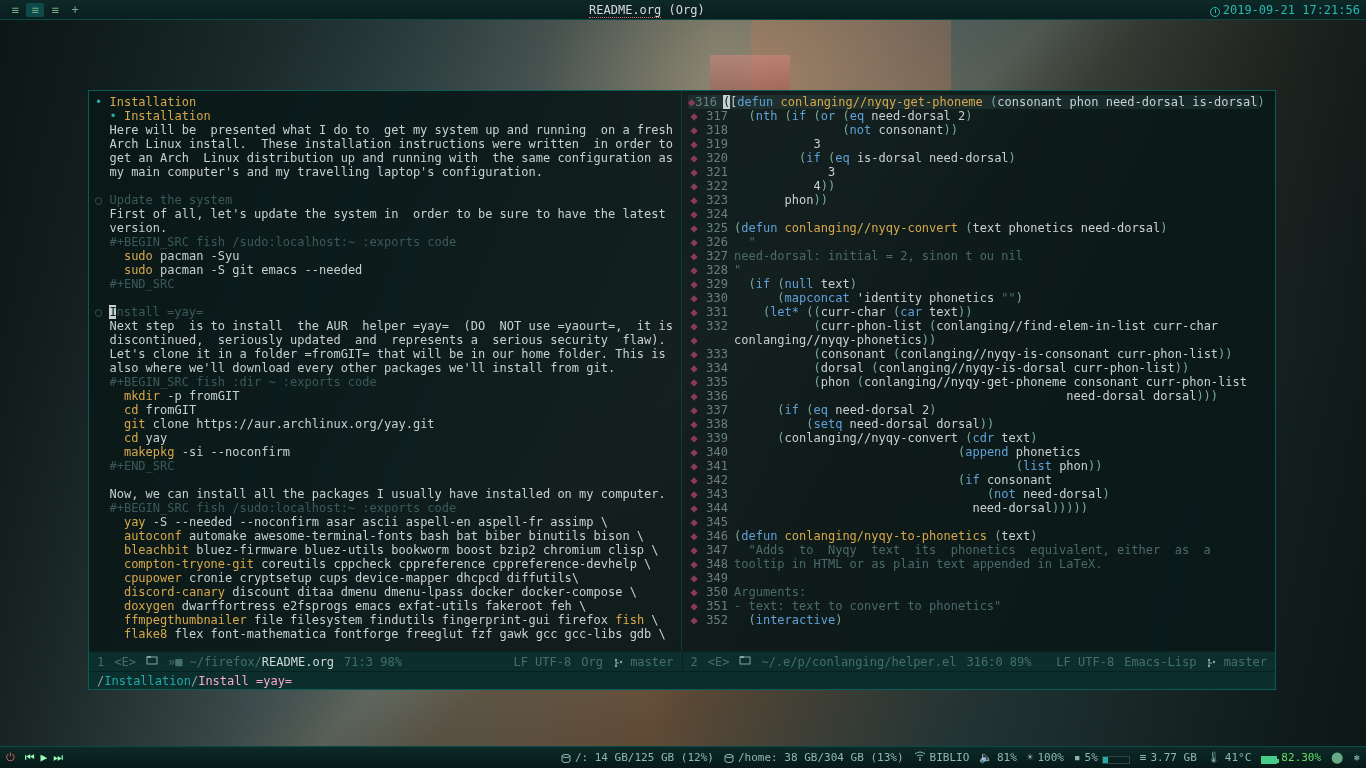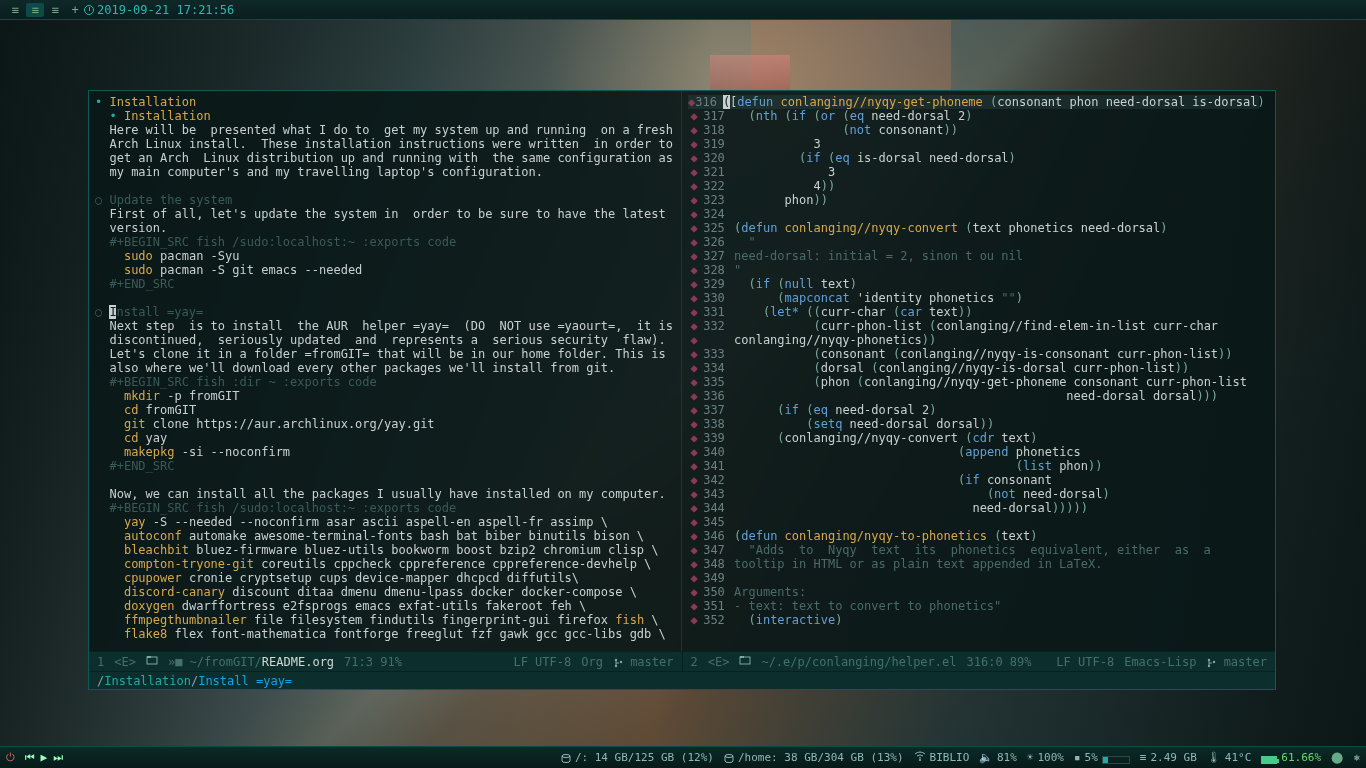--- a/index.html
+++ b/index.html
@@ -154,6 +154,10 @@
     <span>≡</span>
     <span>+</span>
   </div>
+  <div class="title-center">
+    <span class="underline">README.org</span>
+    <span>(Org)</span>
+  </div>
   <div class="clock">
     <span class="clock-ico"></span>
     <span>2019-09-21 17:21:56</span>

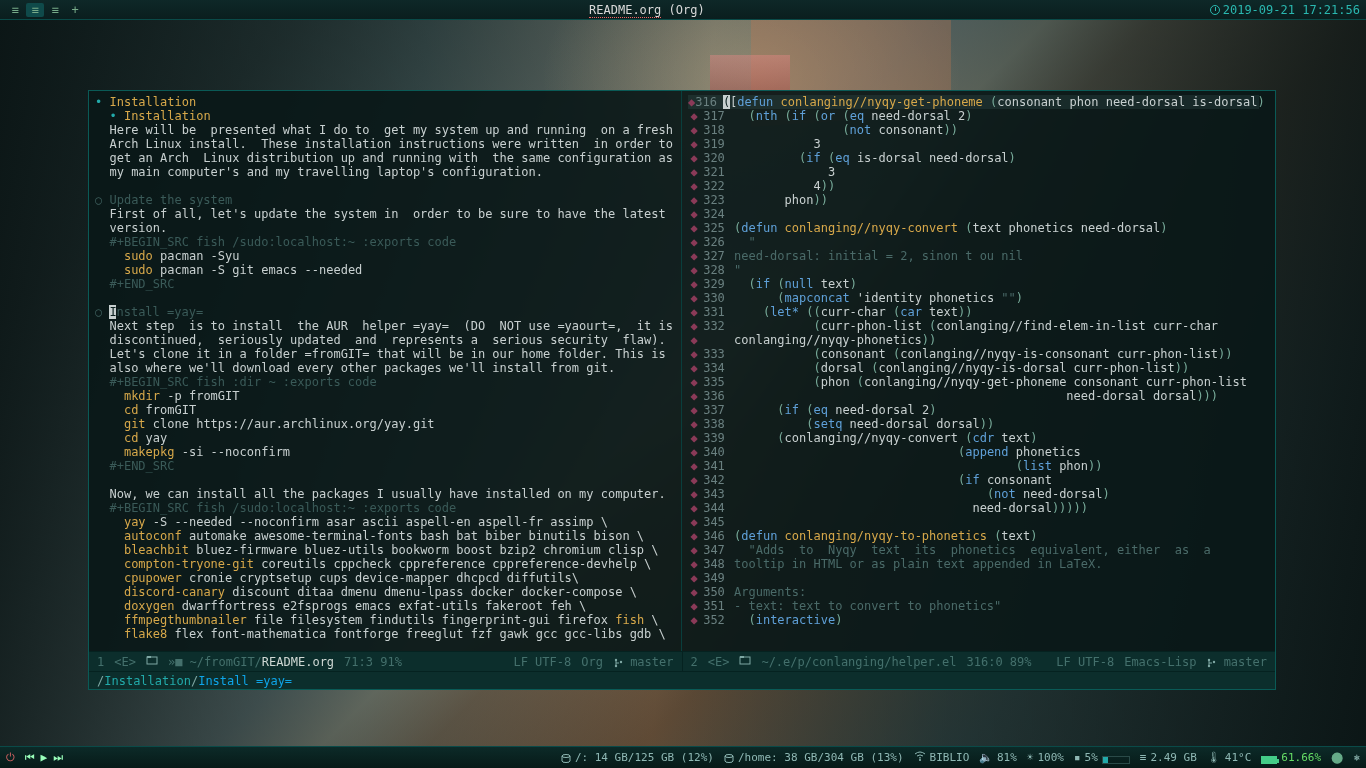--- a/index.html
+++ b/index.html
@@ -48,7 +48,7 @@
 .titlebar .wm-btns span.active { background:#0f4a4a; border-radius:2px; }
 .titlebar .title-center { flex:1; text-align:center; color:#d8d8d8; }
 .titlebar .title-center .underline { border-bottom:1px dotted #e66; }
-.titlebar .clock { color:#2ab8b0; display:flex; align-items:center; gap:3px;}
+.titlebar .clock { color:#2ab8b0; display:flex; align-items:flex-end; gap:3px;}
 .clock-ico { width:10px;height:10px;border:1px solid #2ab8b0;border-radius:50%;position:relative;display:inline-block;}
 .clock-ico::after{content:"";position:absolute;left:4px;top:1px;width:1px;height:4px;background:#2ab8b0;}
 

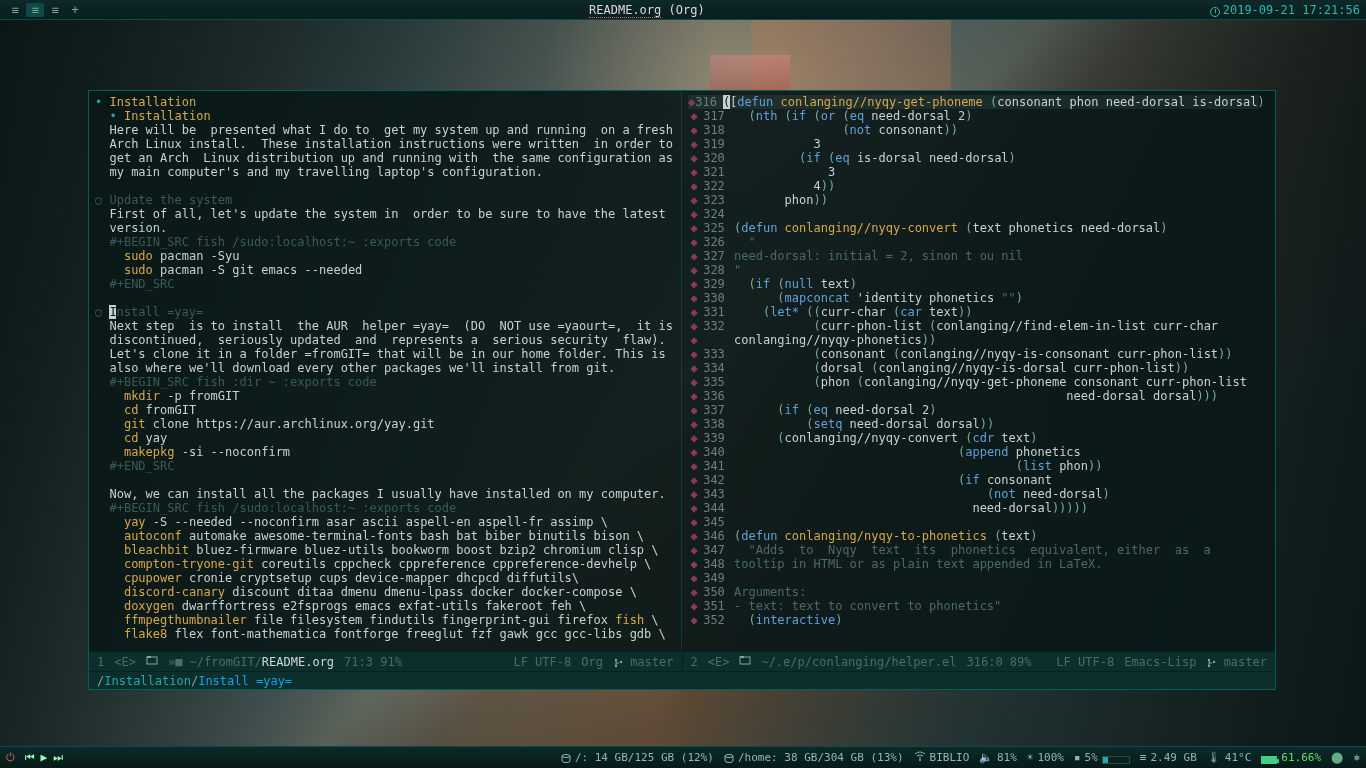--- a/index.html
+++ b/index.html
@@ -90,7 +90,7 @@
 
 .code-line { display:flex; }
 .margin-dot { color:#8a3a58; width:12px; text-align:center;}
-.lineno { color:#6a8080; width:34px; text-align:center; padding-right:6px;}
+.lineno { color:#6a8080; width:34px; text-align:right; padding-right:6px;}
 .elisp { color:#c8d0d0;}
 .kw { color:#5fa0d8;}
 .fn { color:#d7a84a;text-align:center;}

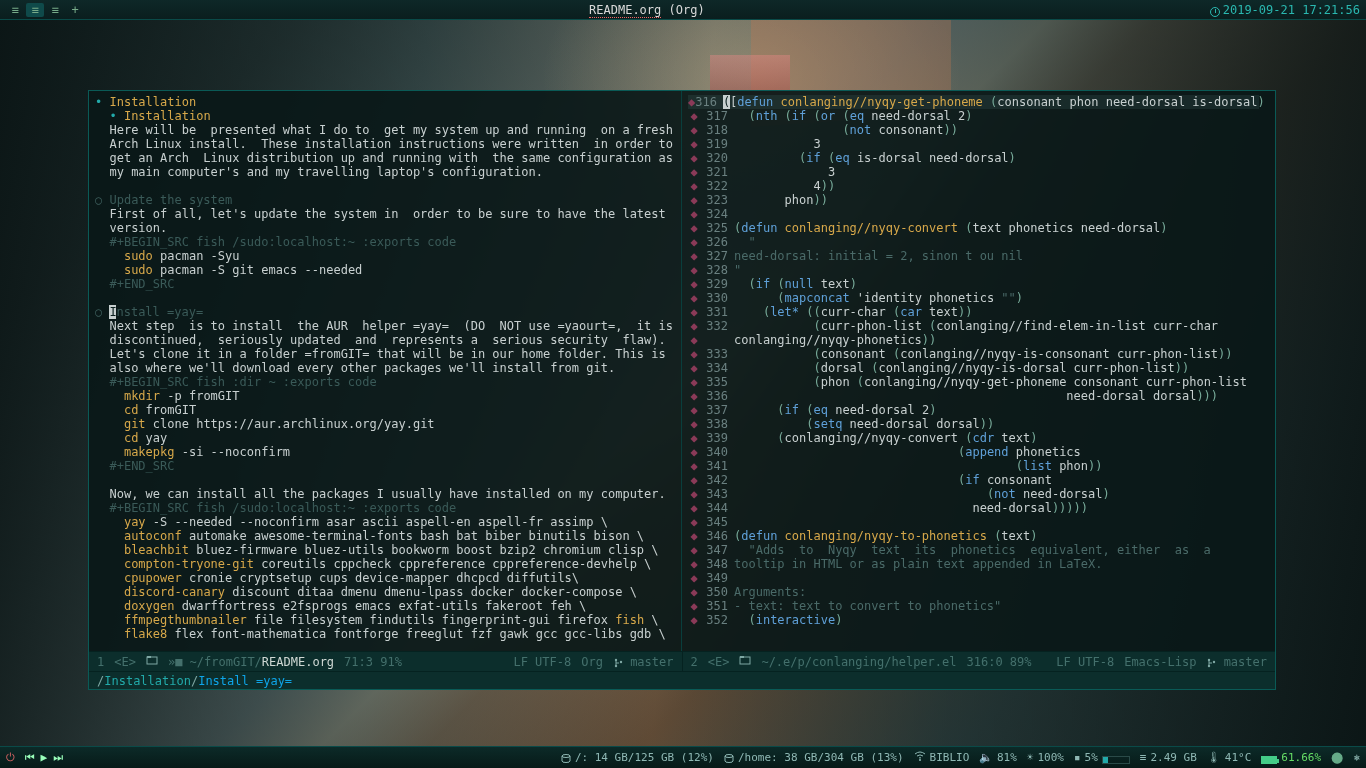--- a/index.html
+++ b/index.html
@@ -221,7 +221,7 @@
             <rect x="1" y="2" width="4" height="2" fill="#7fa8a4"></rect>
           </svg>
       </span>
-      <span><span class="dim">»■ ~/fromGIT/</span><span class="file">README.org</span></span>
+      <span><span class="dim">»■ ~/firefox/</span><span class="file">README.org</span></span>
       <span class="dim">71:3 91%</span>
       <span style="flex:1"></span>
       <span class="dim">LF UTF-8</span>

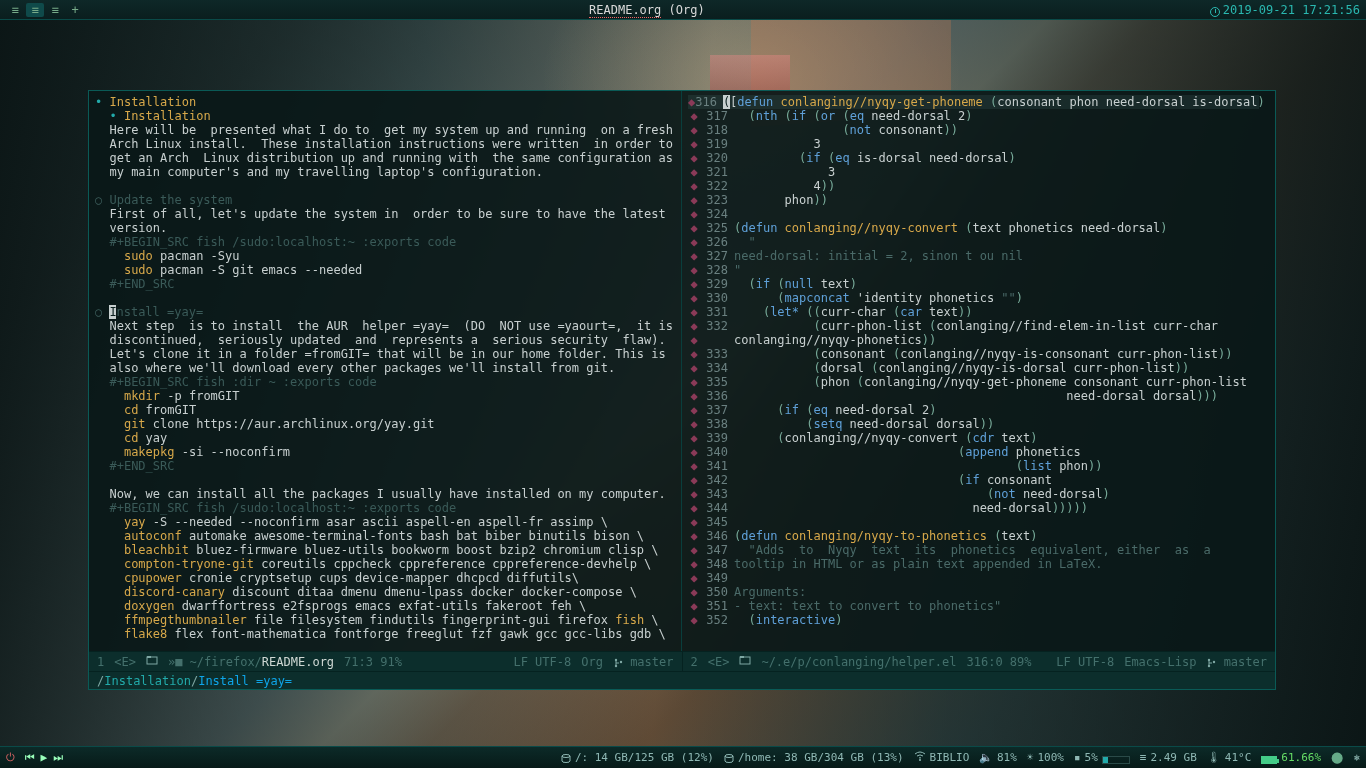--- a/index.html
+++ b/index.html
@@ -222,7 +222,7 @@
           </svg>
       </span>
       <span><span class="dim">»■ ~/firefox/</span><span class="file">README.org</span></span>
-      <span class="dim">71:3 91%</span>
+      <span class="dim">71:3 98%</span>
       <span style="flex:1"></span>
       <span class="dim">LF UTF-8</span>
       <span class="dim">Org</span>

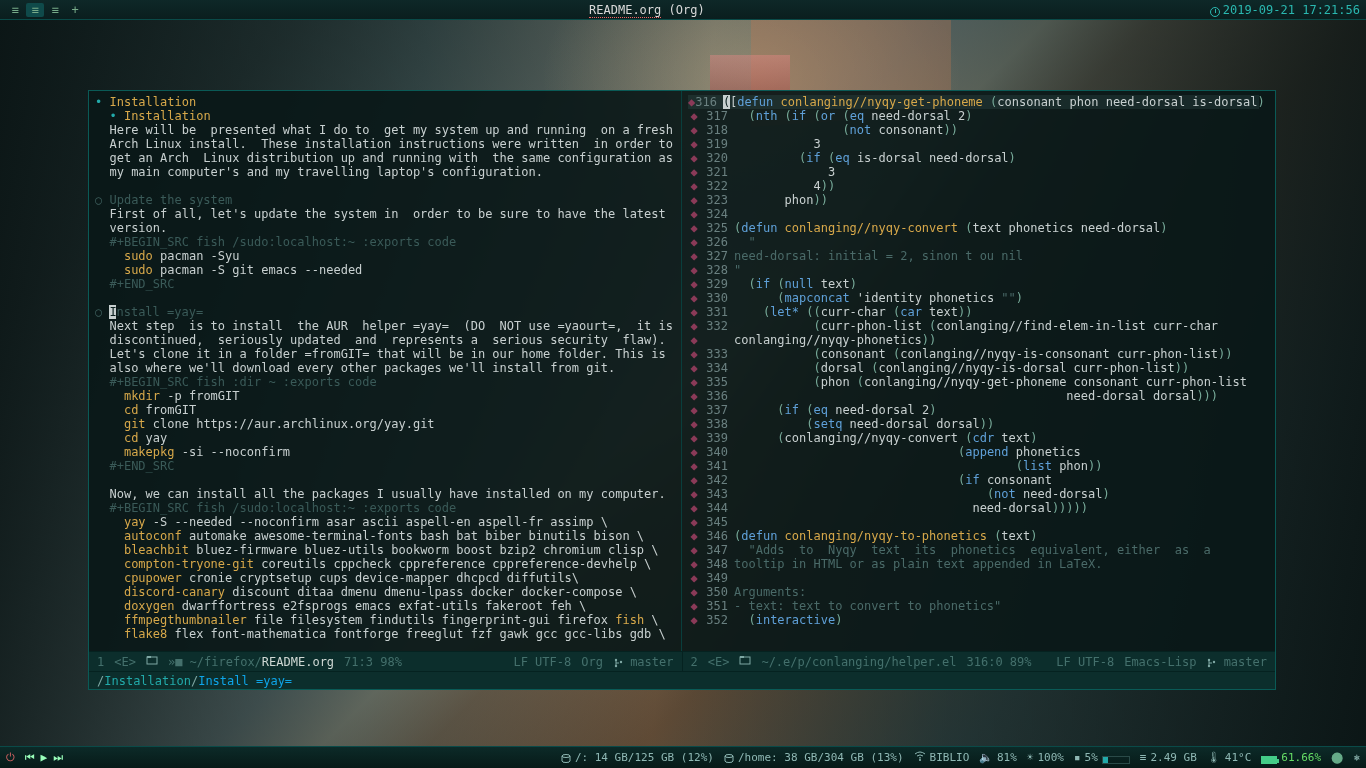--- a/index.html
+++ b/index.html
@@ -266,7 +266,7 @@
     <span class="slash">/</span>
       <span>Installation</span>
       <span class="slash">/</span>
-      <span style="color:#0ea5e9">Install =yay=</span>
+      <span style="color:#f9a8d4">Install =yay=</span>
   </div>
 </div>
 

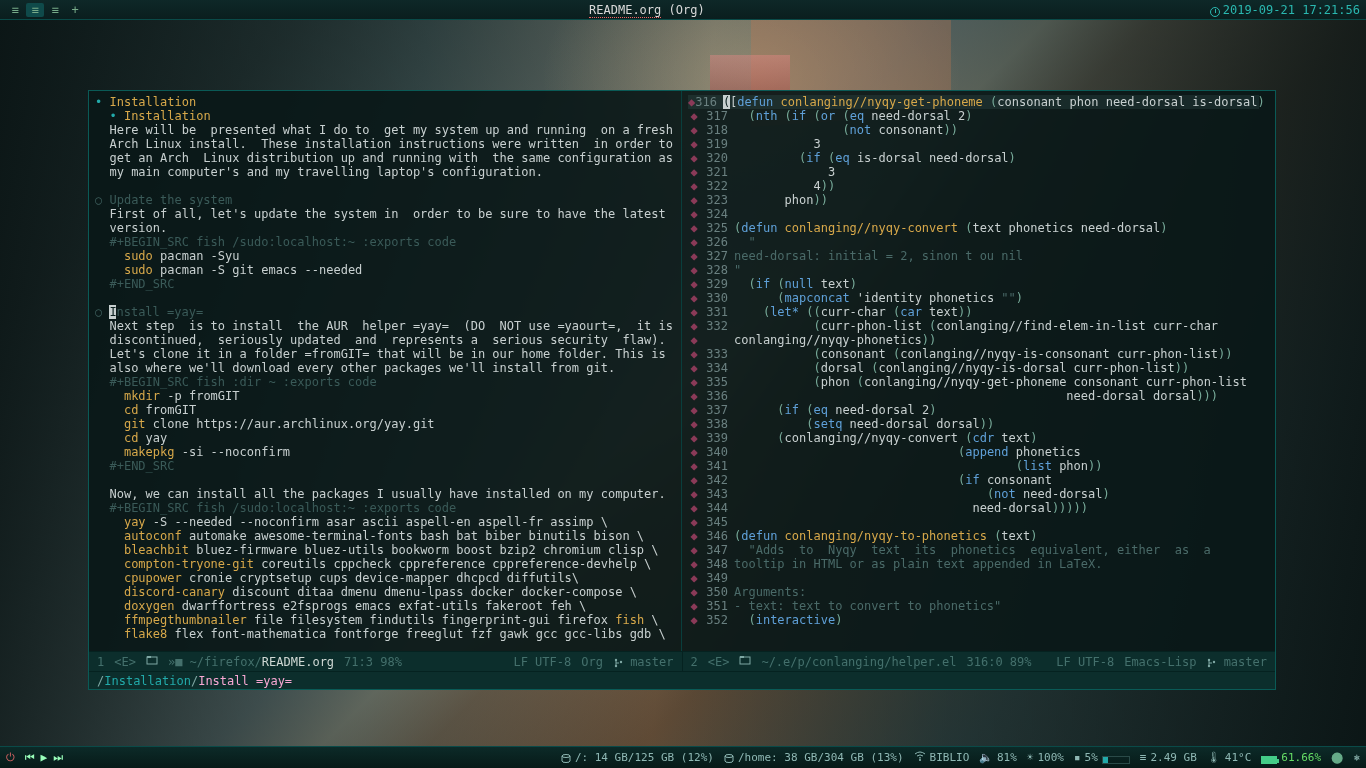--- a/index.html
+++ b/index.html
@@ -316,7 +316,7 @@
   </div>
   <div class="seg">
     <span>≡</span>
-    <span>2.49 GB</span>
+    <span>3.77 GB</span>
   </div>
   <div class="seg">
     <span>🌡</span>

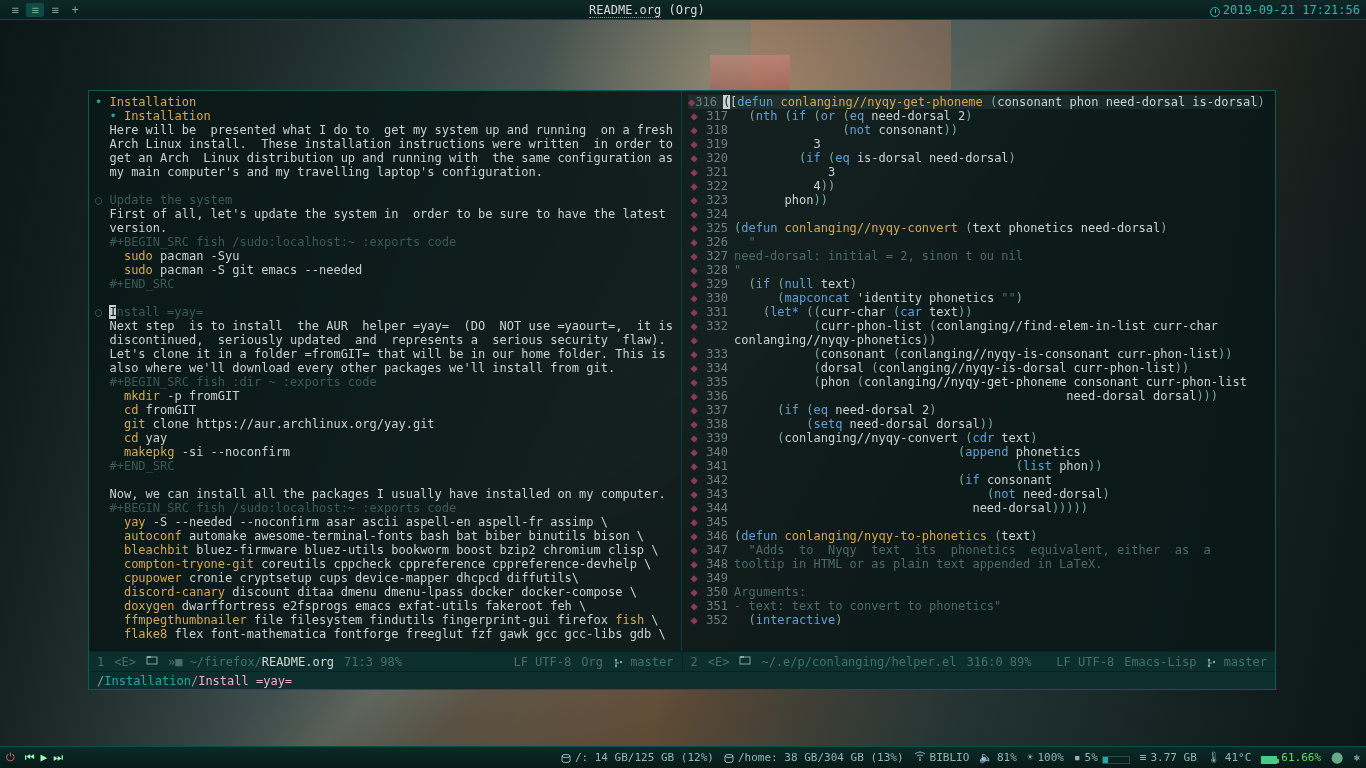--- a/index.html
+++ b/index.html
@@ -326,7 +326,7 @@
     <span style="display:inline-block;width:16px;height:8px;border:1px solid #4c8;background:linear-gradient(90deg,#4c8 0 99%,transparent 99%);position:relative">
         <span style="position:absolute;right:-3px;top:2px;width:2px;height:4px;background:#4c8"></span>
       </span>
-    <span style="color:#6d6">61.66%</span>
+    <span style="color:#6d6">82.30%</span>
   </div>
   <span style="color:#6a8">⬤</span>
   <span style="color:#8fb8b4">⎈</span>

